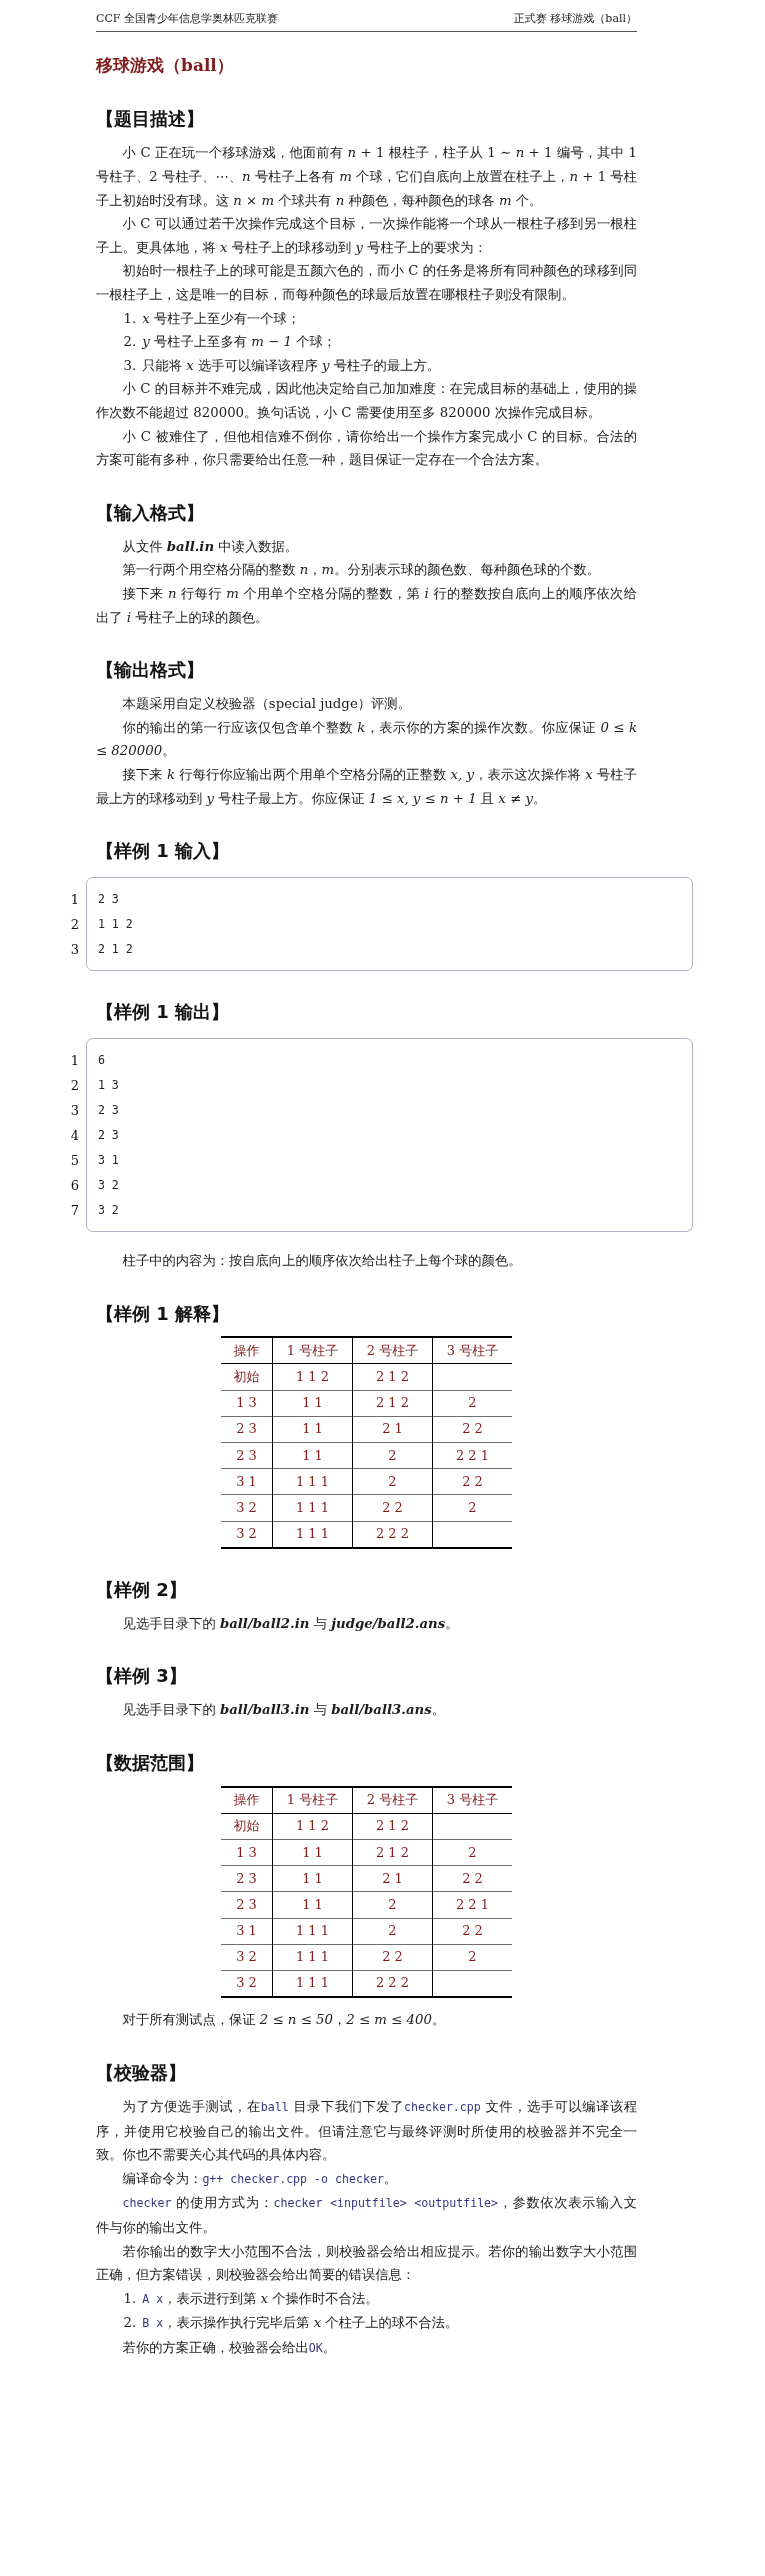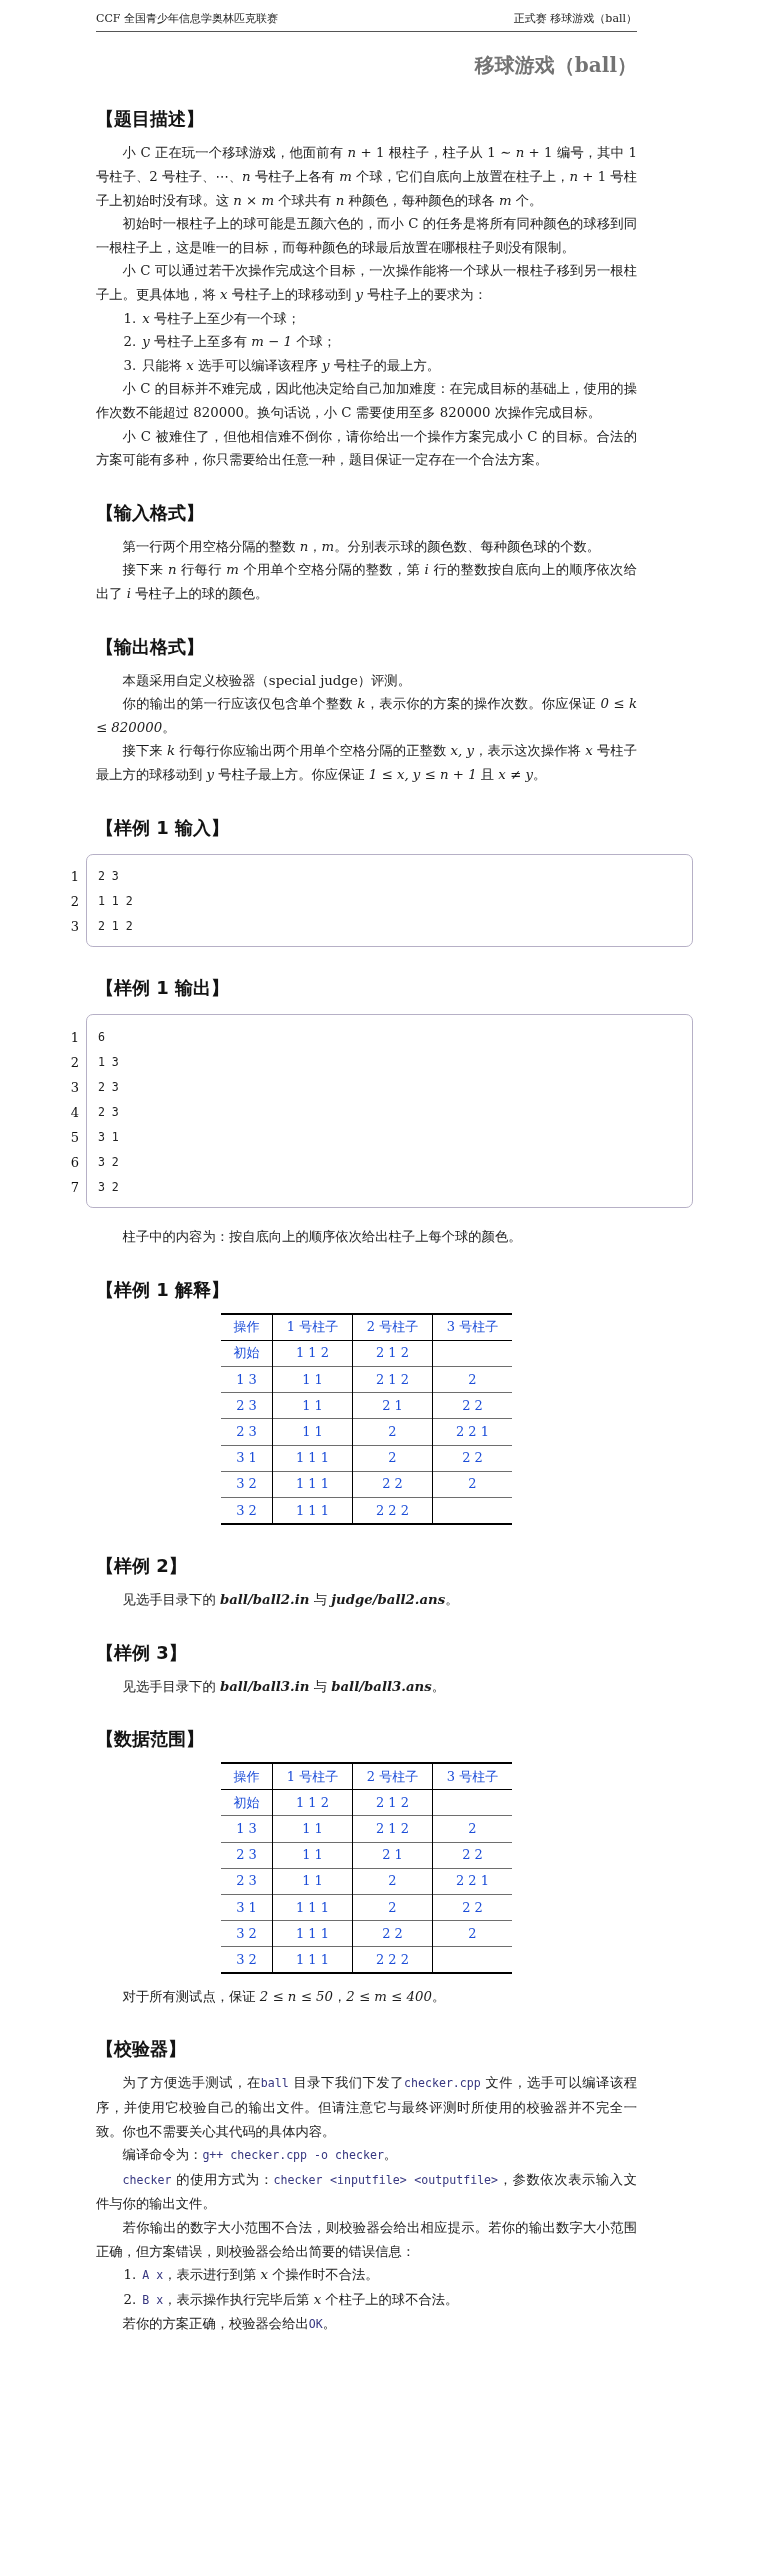--- a/index.html
+++ b/index.html
@@ -14,7 +14,7 @@
     border-bottom:0.9px solid #555;padding-bottom:4.3px;
   }
   .doc-title{
-    text-align:right;font-size:20px;font-weight:bold;color:#737373;
+    text-align:left;font-size:17px;font-weight:bold;color:#7f1d1d;
     margin:20.6px 0 3.4px 0;line-height:26px;
   }
   h2.sec{

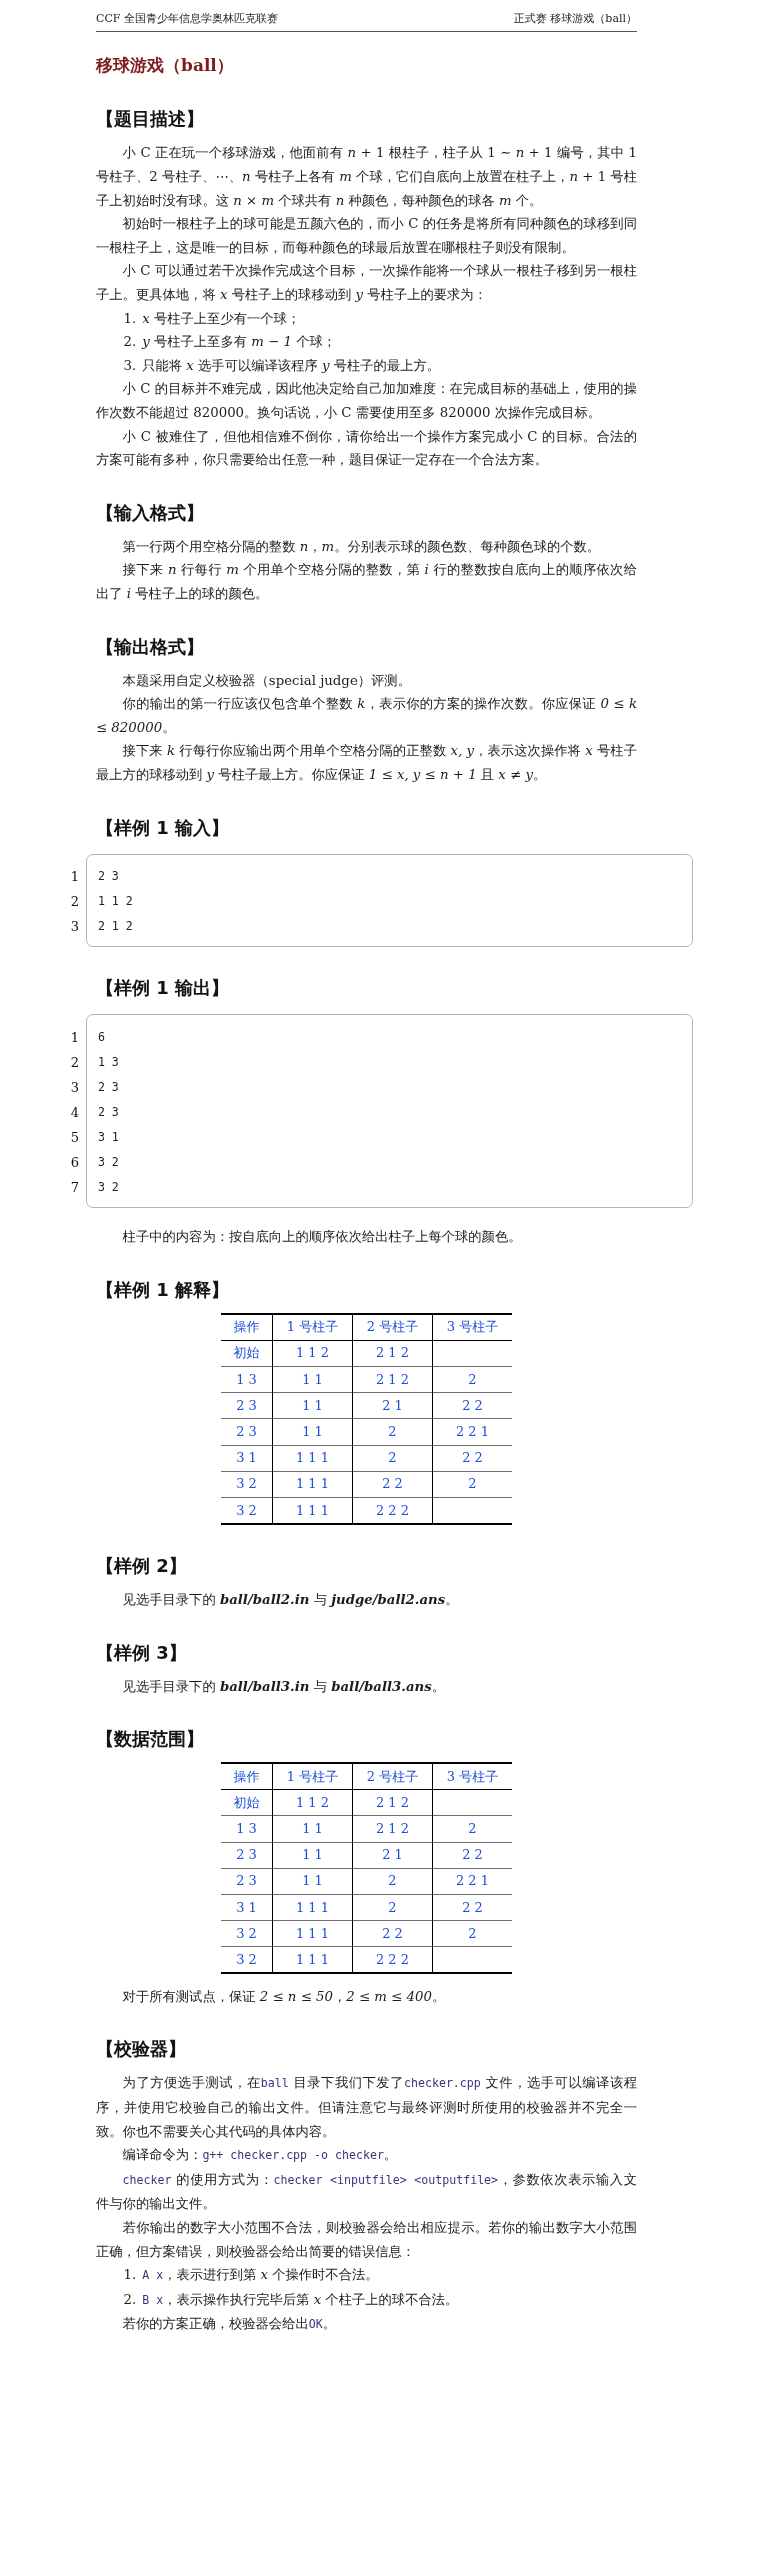--- a/index.html
+++ b/index.html
@@ -88,8 +88,8 @@
   <section>
     <h2 class="sec">【题目描述】</h2>
     <div class="body-p"><span class="seg seg-p">小 C 正在玩一个移球游戏，他面前有 </span><span class="seg seg-i">n</span><span class="seg seg-p"> + 1 根柱子，柱子从 1 ∼ </span><span class="seg seg-i">n</span><span class="seg seg-p"> + 1 编号，其中 1 号柱子、2 号柱子、⋯、</span><span class="seg seg-i">n</span><span class="seg seg-p"> 号柱子上各有 </span><span class="seg seg-i">m</span><span class="seg seg-p"> 个球，它们自底向上放置在柱子上，</span><span class="seg seg-i">n</span><span class="seg seg-p"> + 1 号柱子上初始时没有球。这 </span><span class="seg seg-i">n</span><span class="seg seg-p"> × </span><span class="seg seg-i">m</span><span class="seg seg-p"> 个球共有 </span><span class="seg seg-i">n</span><span class="seg seg-p"> 种颜色，每种颜色的球各 </span><span class="seg seg-i">m</span><span class="seg seg-p"> 个。</span></div>
+    <div class="body-p"><span class="seg seg-p">小 C 可以通过若干次操作完成这个目标，一次操作能将一个球从一根柱子移到另一根柱子上。更具体地，将 </span><span class="seg seg-i">x</span><span class="seg seg-p"> 号柱子上的球移动到 </span><span class="seg seg-i">y</span><span class="seg seg-p"> 号柱子上的要求为：</span></div>
     <div class="body-p"><span class="seg seg-p">初始时一根柱子上的球可能是五颜六色的，而小 C 的任务是将所有同种颜色的球移到同一根柱子上，这是唯一的目标，而每种颜色的球最后放置在哪根柱子则没有限制。</span></div>
-    <div class="body-p"><span class="seg seg-p">小 C 可以通过若干次操作完成这个目标，一次操作能将一个球从一根柱子移到另一根柱子上。更具体地，将 </span><span class="seg seg-i">x</span><span class="seg seg-p"> 号柱子上的球移动到 </span><span class="seg seg-i">y</span><span class="seg seg-p"> 号柱子上的要求为：</span></div>
     <div>
       <div class="list-item">
         <span class="list-num">1.</span><span><span class="seg seg-i">x</span><span class="seg seg-p"> 号柱子上至少有一个球；</span></span>

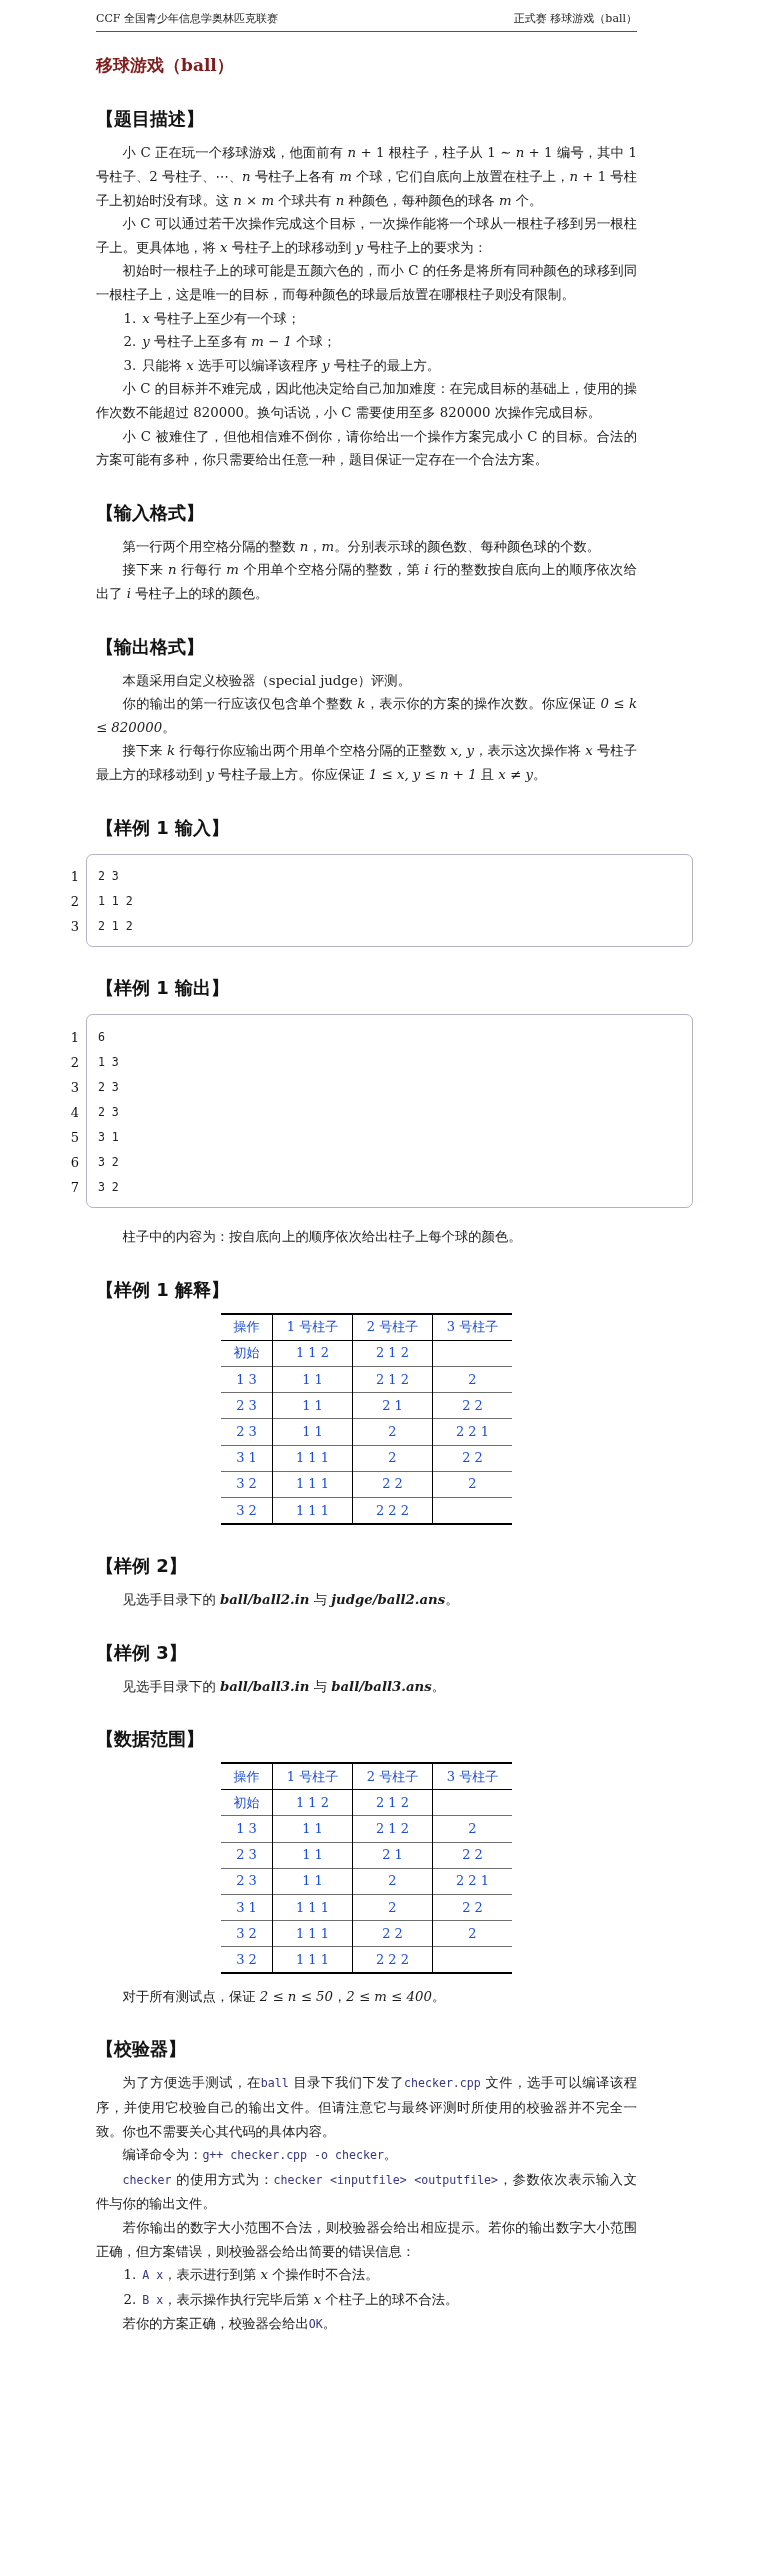--- a/index.html
+++ b/index.html
@@ -107,6 +107,7 @@
 
   <section>
     <h2 class="sec">【输入格式】</h2>
+    <div class="body-p"><span class="seg seg-p">从文件 </span><span class="seg seg-bi">ball.in</span><span class="seg seg-p"> 中读入数据。</span></div>
     <div class="body-p"><span class="seg seg-p">第一行两个用空格分隔的整数 </span><span class="seg seg-i">n</span><span class="seg seg-p">，</span><span class="seg seg-i">m</span><span class="seg seg-p">。分别表示球的颜色数、每种颜色球的个数。</span></div>
     <div class="body-p"><span class="seg seg-p">接下来 </span><span class="seg seg-i">n</span><span class="seg seg-p"> 行每行 </span><span class="seg seg-i">m</span><span class="seg seg-p"> 个用单个空格分隔的整数，第 </span><span class="seg seg-i">i</span><span class="seg seg-p"> 行的整数按自底向上的顺序依次给出了 </span><span class="seg seg-i">i</span><span class="seg seg-p"> 号柱子上的球的颜色。</span></div>
   </section>

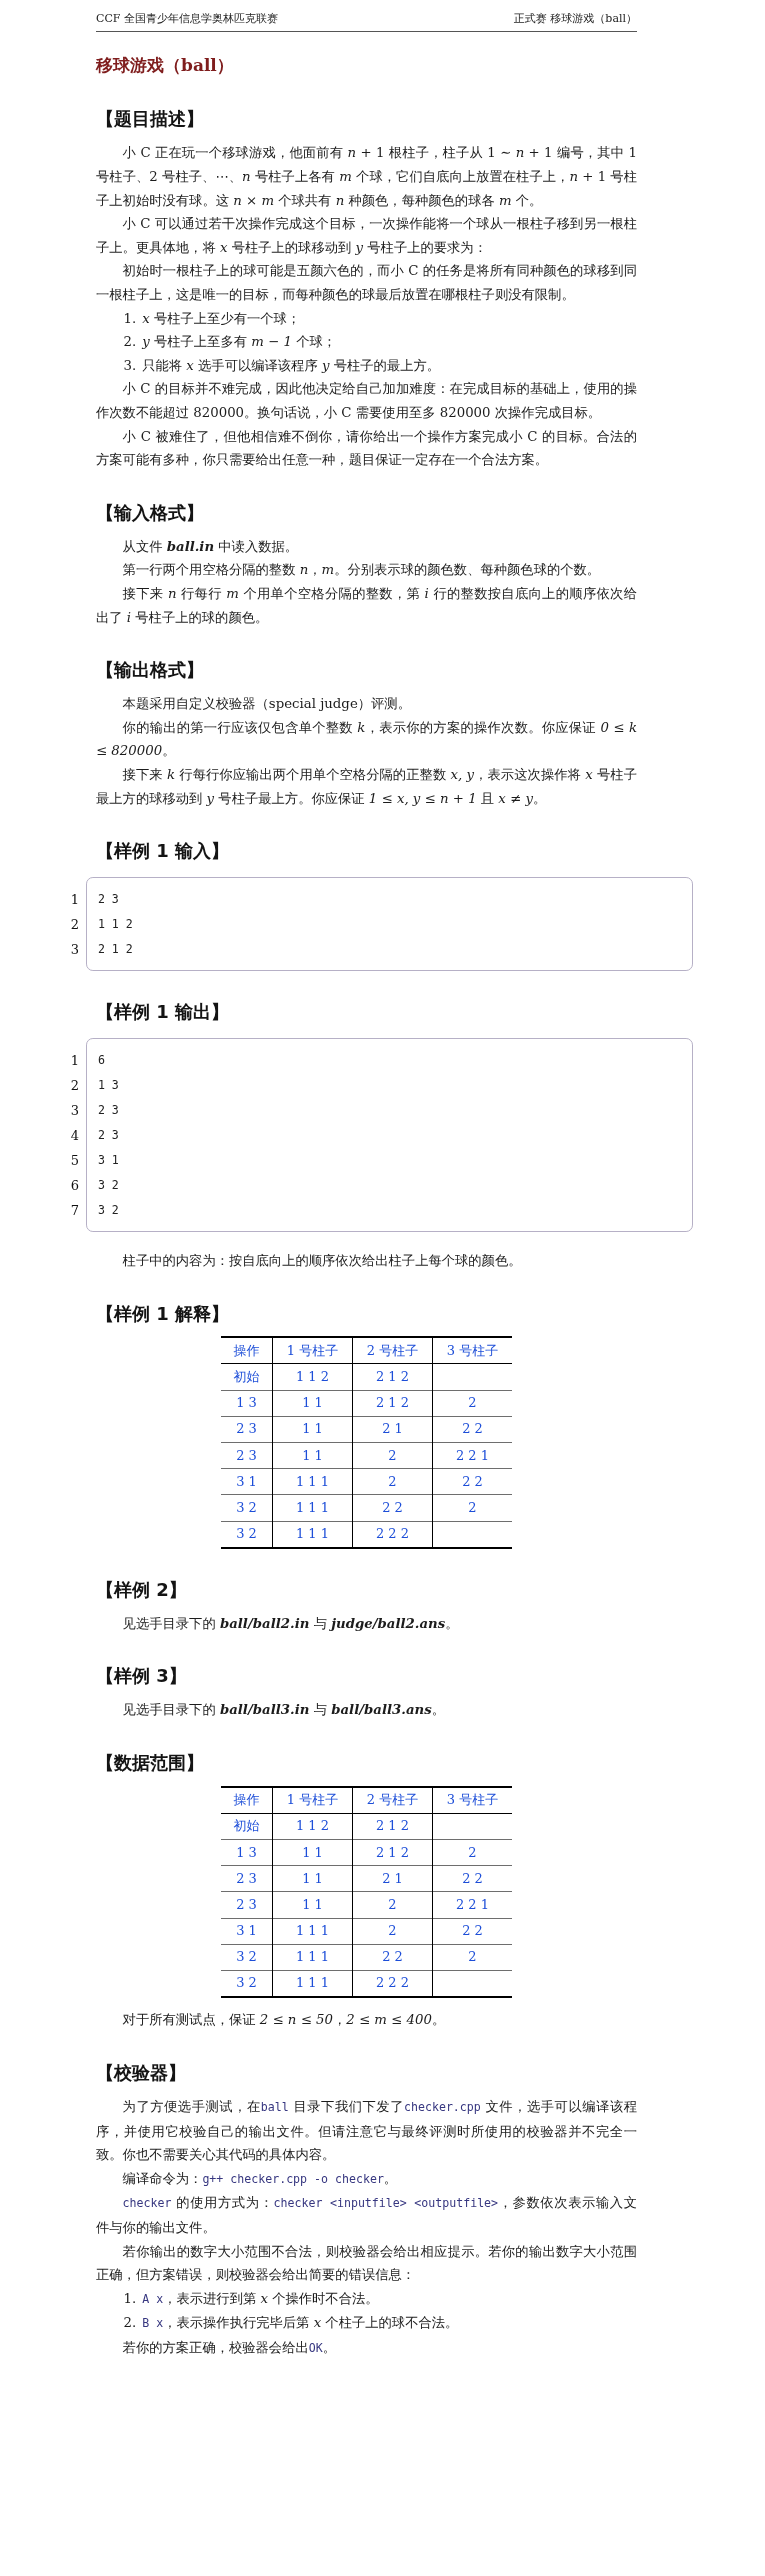--- a/index.html
+++ b/index.html
@@ -57,7 +57,7 @@
   table.state-table{
     border-collapse:collapse;margin:13.7px auto 10.3px auto;
     border-top:2.1px solid #000;border-bottom:2.1px solid #000;
-    font-size:13px;color:#1d4ed8;
+    font-size:13px;color:#7f1d1d;
   }
   table.state-table th{
     font-weight:normal;border-bottom:1.4px solid #000;

